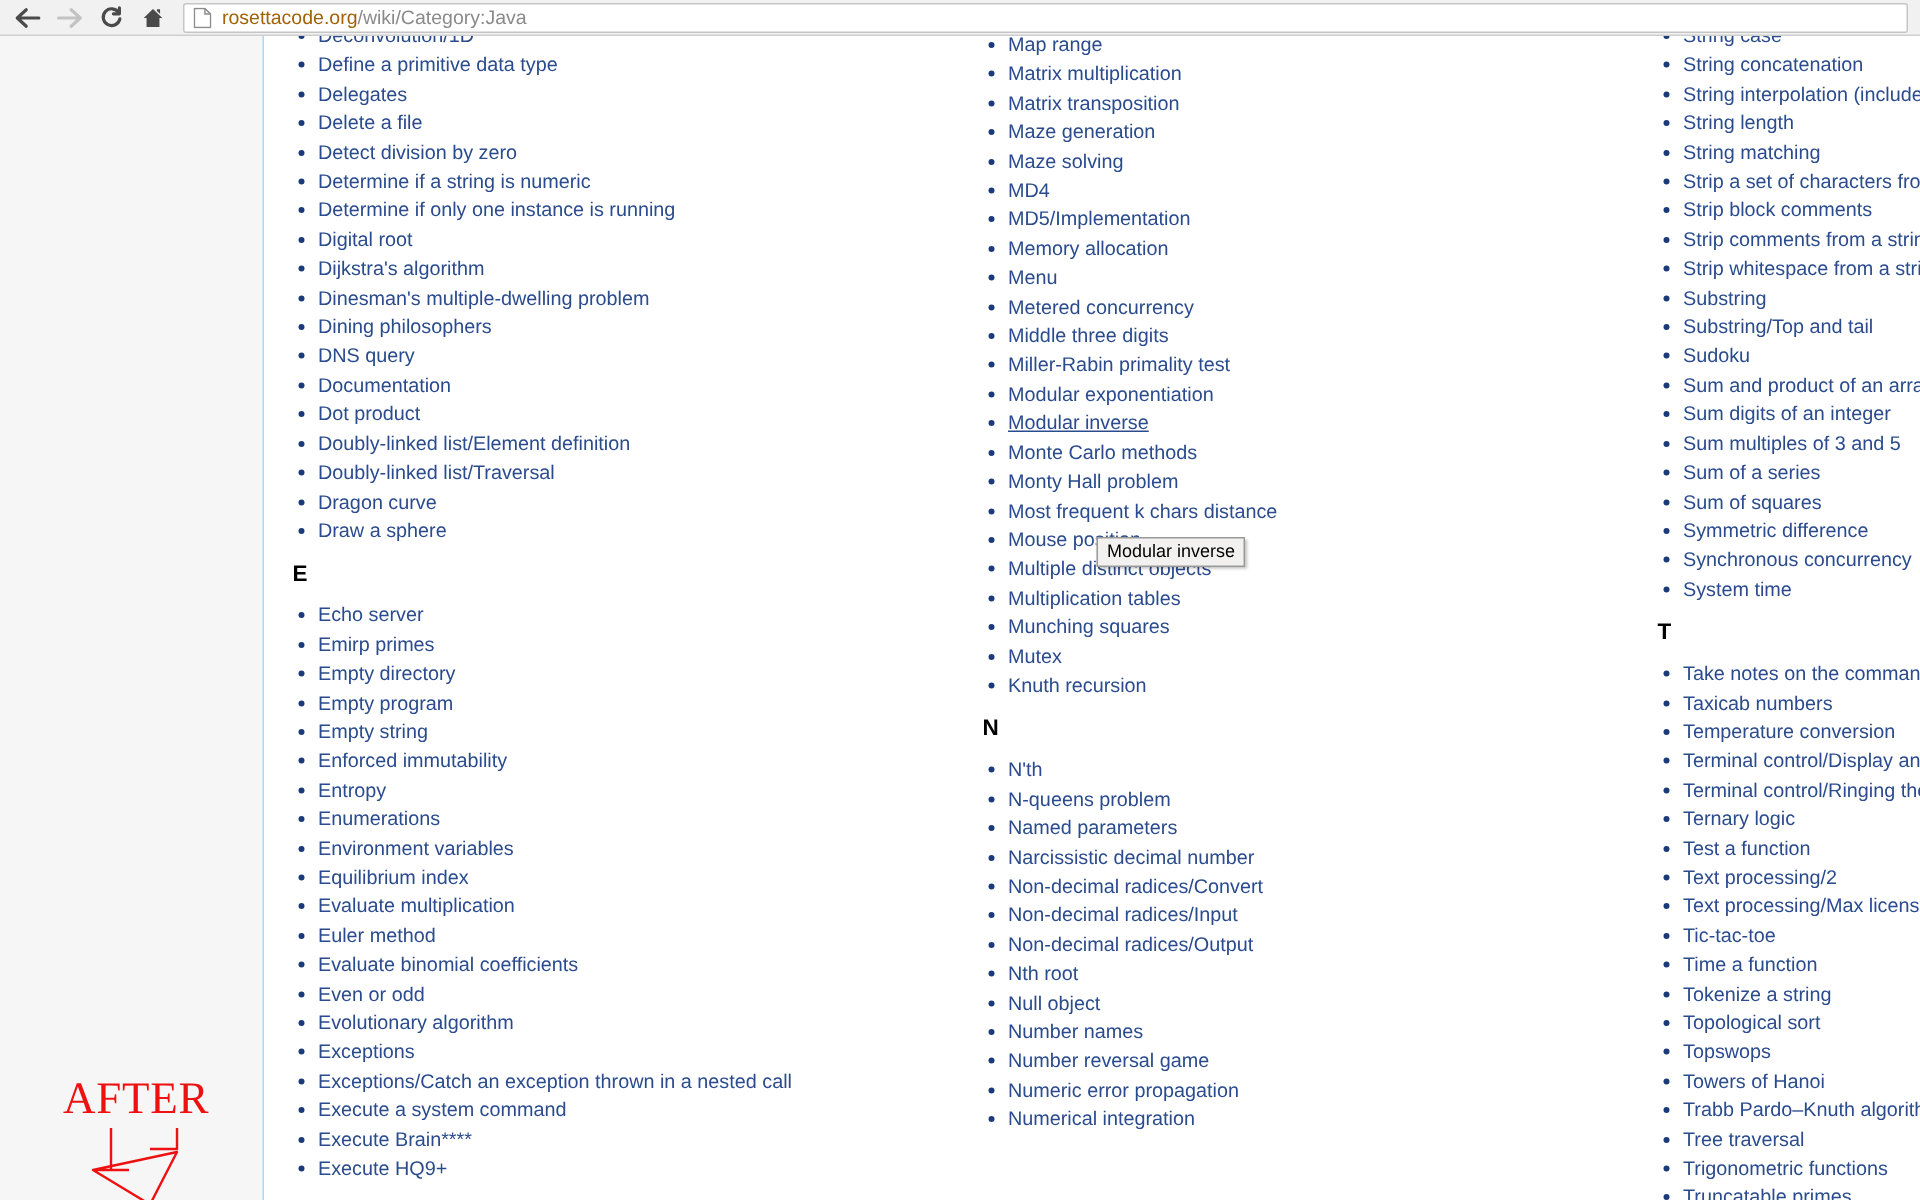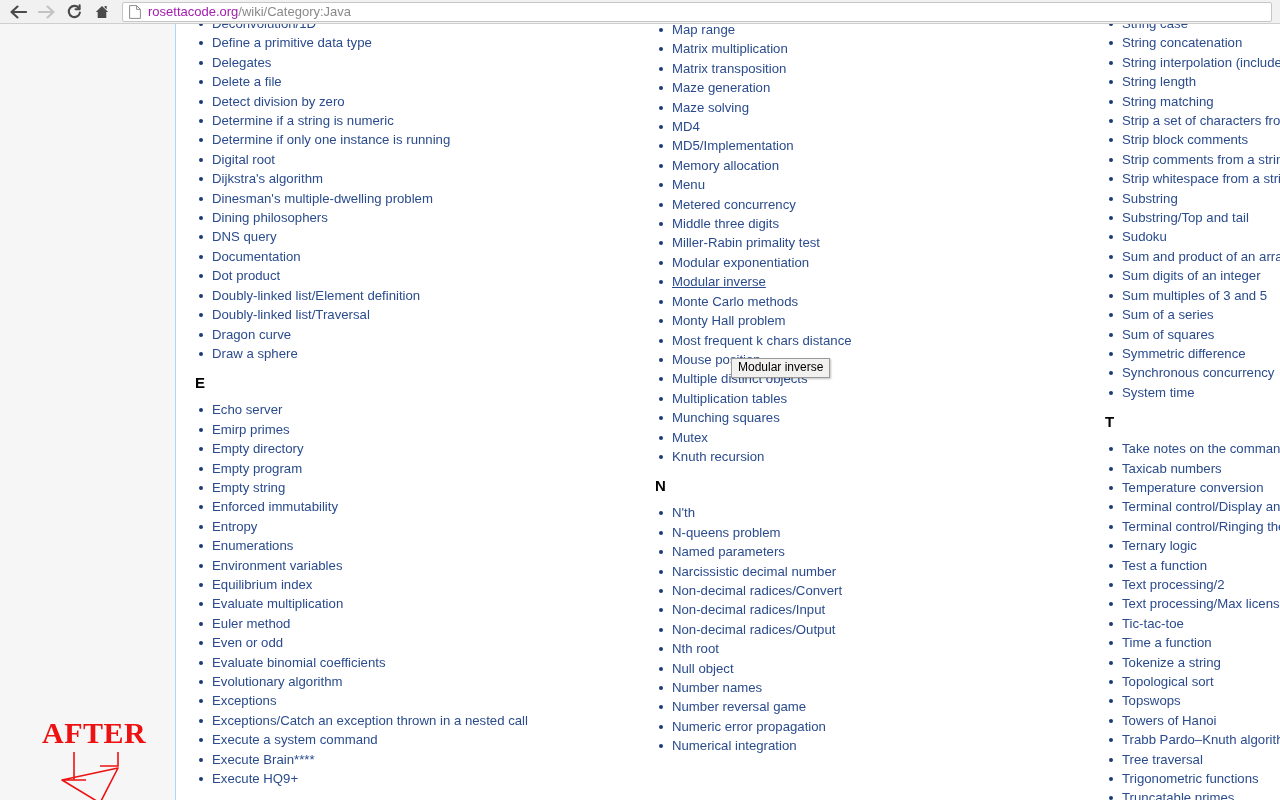--- a/index.html
+++ b/index.html
@@ -53,7 +53,7 @@
     white-space: nowrap;
     line-height: 18px;
   }
-  #url-text .host { color: #a21caf; }
+  #url-text .host { color: #a16207; }
 
   
   #page {

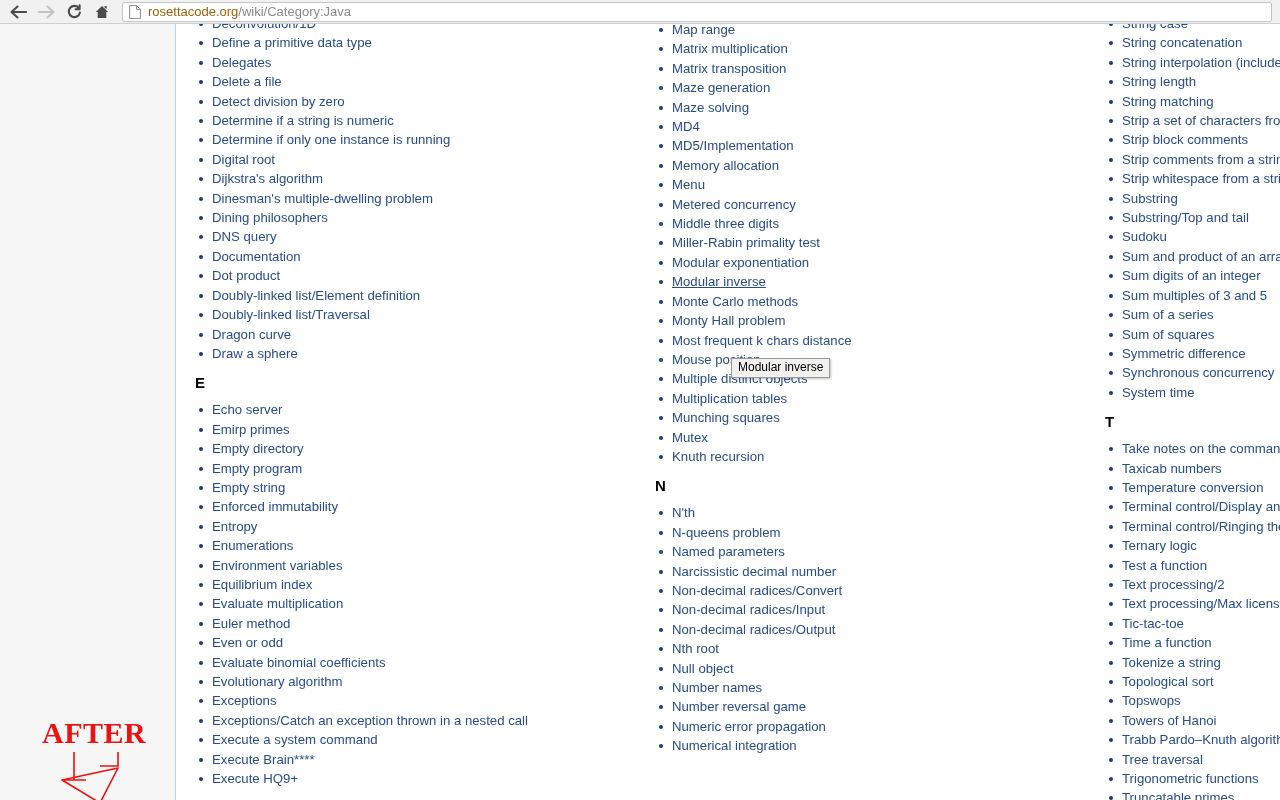--- a/index.html
+++ b/index.html
@@ -235,8 +235,8 @@
           <li><a>Equilibrium index</a></li>
           <li><a>Evaluate multiplication</a></li>
           <li><a>Euler method</a></li>
+          <li><a>Evaluate binomial coefficients</a></li>
           <li><a>Even or odd</a></li>
-          <li><a>Evaluate binomial coefficients</a></li>
           <li><a>Evolutionary algorithm</a></li>
           <li><a>Exceptions</a></li>
           <li><a>Exceptions/Catch an exception thrown in a nested call</a></li>

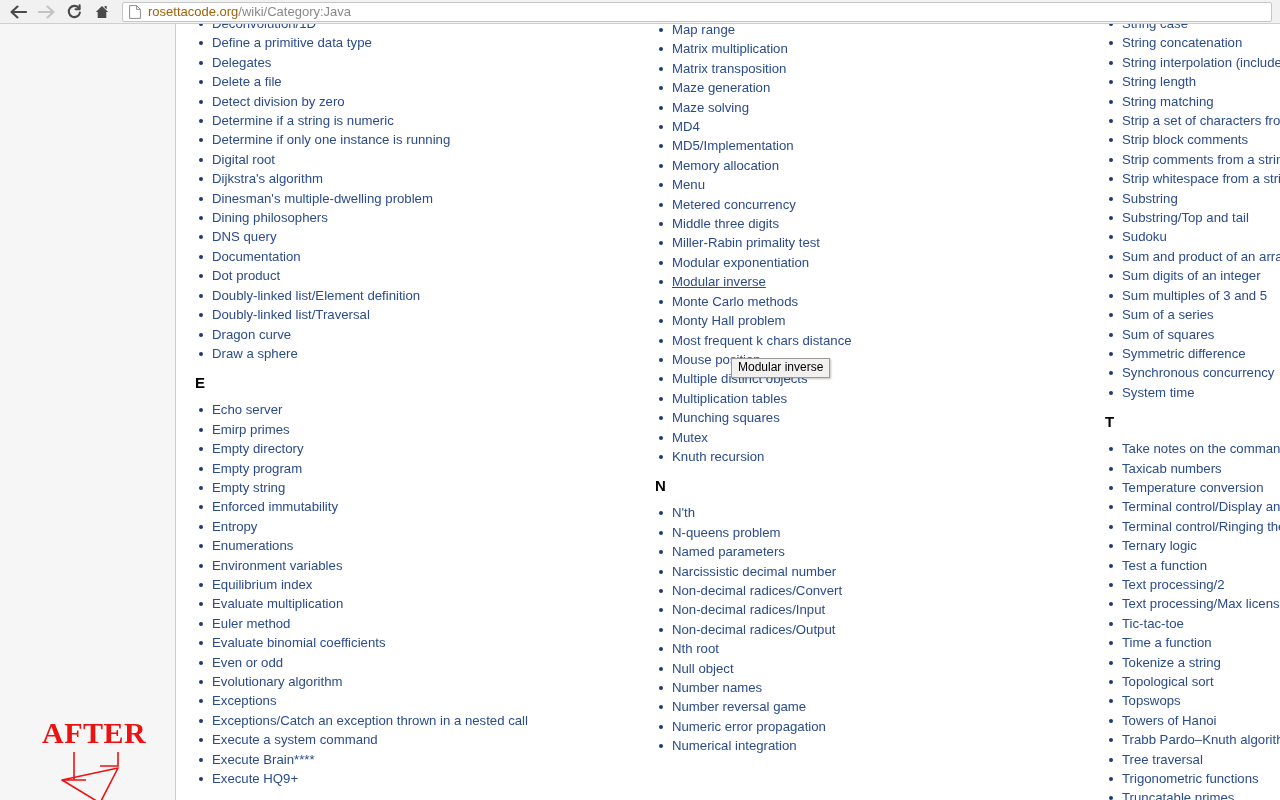--- a/index.html
+++ b/index.html
@@ -148,7 +148,6 @@
     font-family: "Liberation Serif", serif;
     letter-spacing: 0.5px;
     line-height: 34px;
-    font-weight: bold;
   }
   #annotation-arrow {
     position: absolute;

